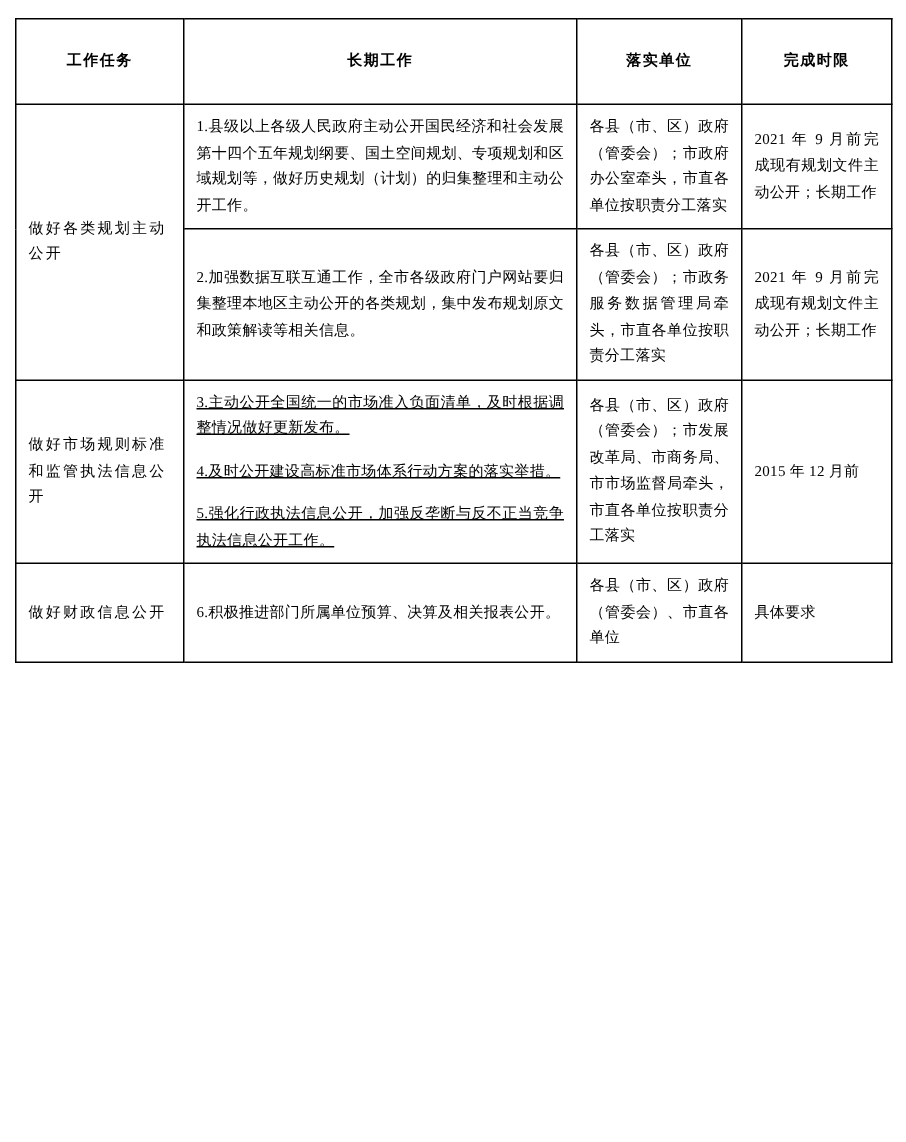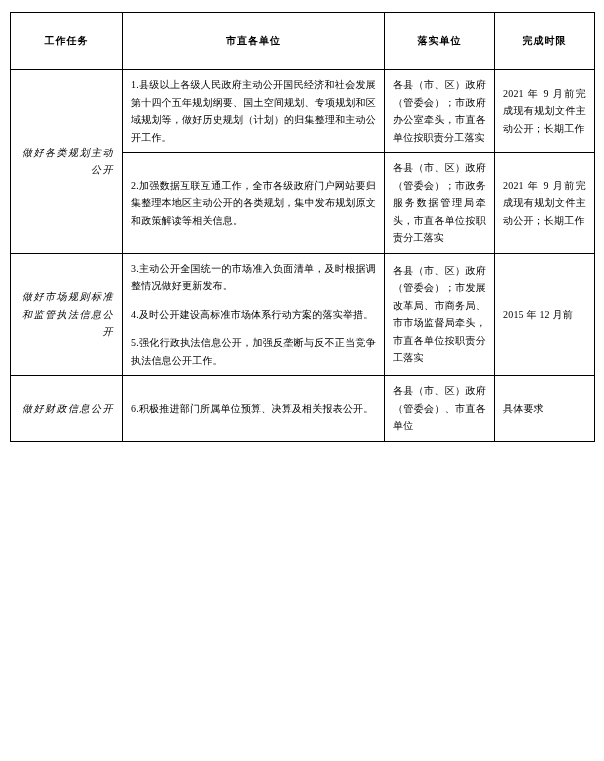--- a/index.html
+++ b/index.html
@@ -95,7 +95,7 @@
     <thead>
       <tr>
         <th>工作任务</th>
-        <th>市直各单位</th>
+        <th>长期工作</th>
         <th>落实单位</th>
         <th>完成时限</th>
       </tr>

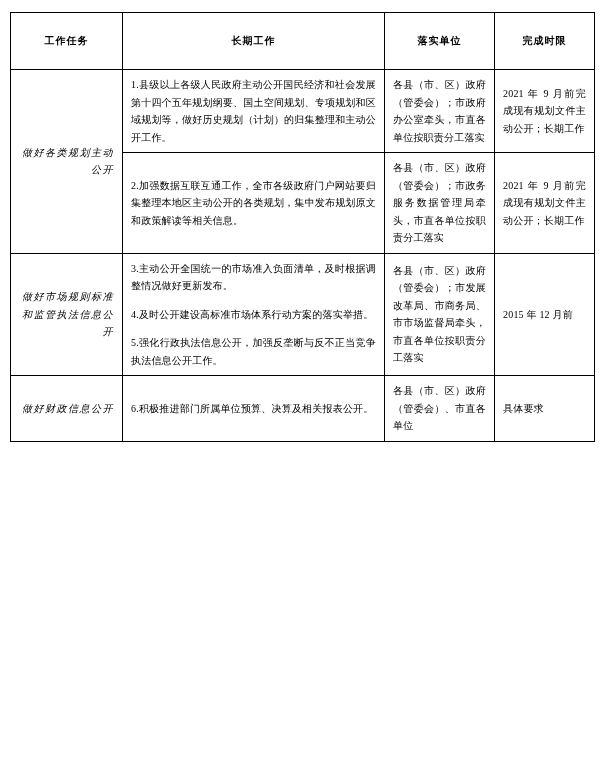--- a/index.html
+++ b/index.html
@@ -50,12 +50,11 @@
   .col-dead   { width: 100px; }
 
   td.cell-task {
-    text-align: right;
+    text-align: left;
     letter-spacing: 1.5px;
     font-size: 13.5px;
     line-height: 1.9;
     padding-left: 10px;
-    font-style: italic;
   }
   td.cell-req {
     text-align: justify;

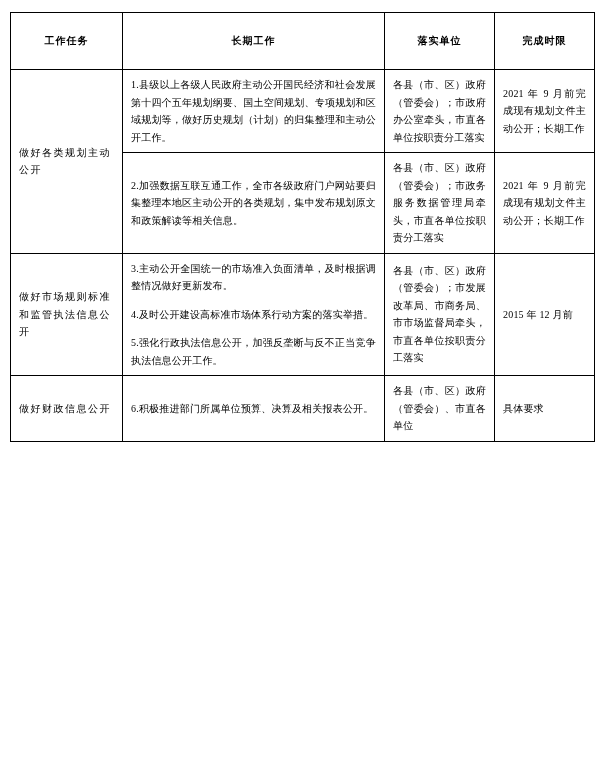--- a/index.html
+++ b/index.html
@@ -77,7 +77,7 @@
     padding-left: 8px;
     padding-right: 8px;
   }
-  .para { margin: 0; padding: 0; }
+  .para { margin: 0; padding: 0; text-decoration: underline; }
   .para + .para { margin-top: 11px; }
 </style>
 </head>

